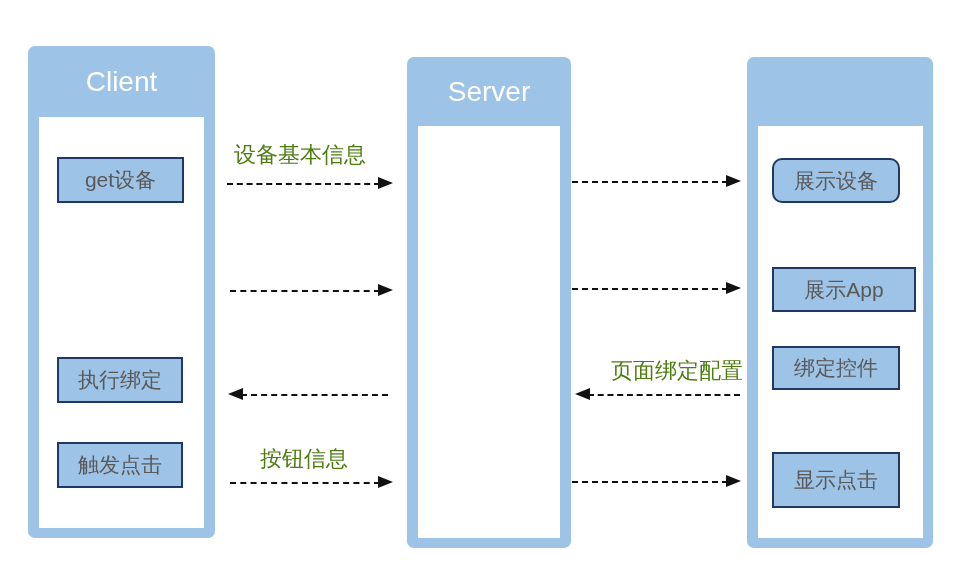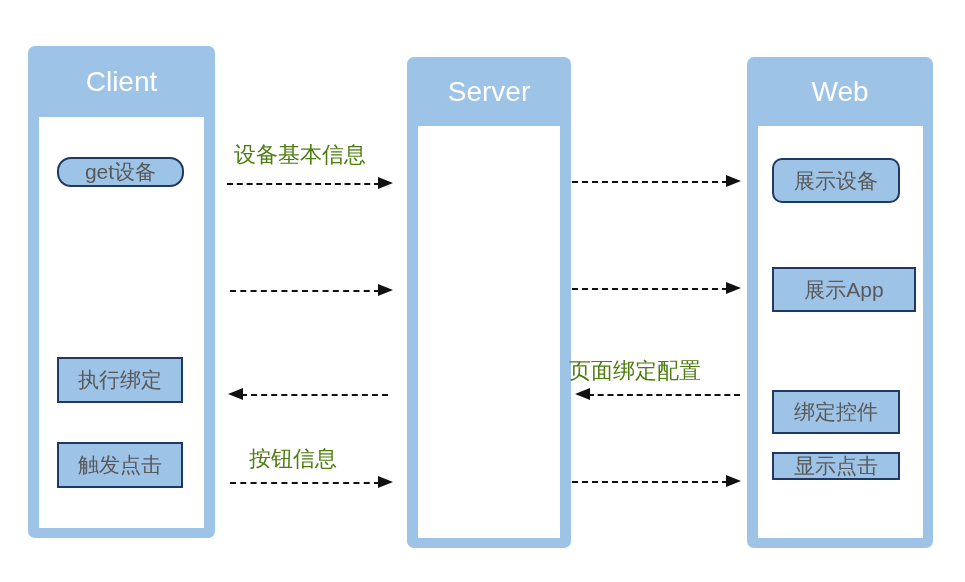--- a/index.html
+++ b/index.html
@@ -100,7 +100,6 @@
   </div>
 
   <div class="col" id="col-web">
-    <div class="col-header">Web</div>
     <div class="col-body"></div>
   </div>
   <div class="node" style="left:772px;top:158px;width:128px;height:45px;border-radius:10px;">展示设备</div>

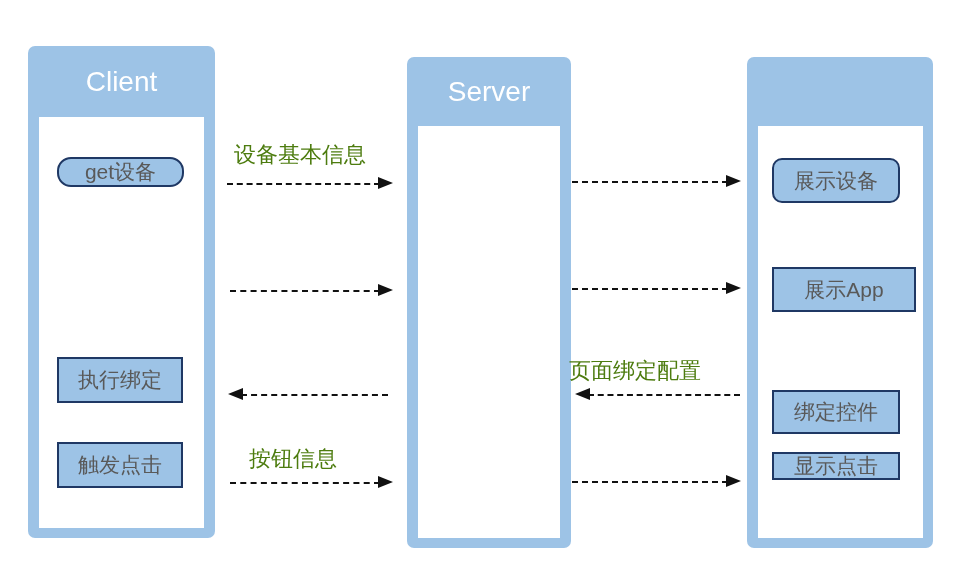--- a/index.html
+++ b/index.html
@@ -90,7 +90,7 @@
     <div class="col-header">Client</div>
     <div class="col-body"></div>
   </div>
-  <div class="node" style="left:57px;top:157px;width:127px;height:30px;border-radius:14px;">get设备</div>
+  <div class="node" style="left:57px;top:157px;width:127px;height:46px;">get设备</div>
   <div class="node" style="left:57px;top:442px;width:126px;height:46px;">触发点击</div>
   <div class="node" style="left:57px;top:357px;width:126px;height:46px;">执行绑定</div>
 

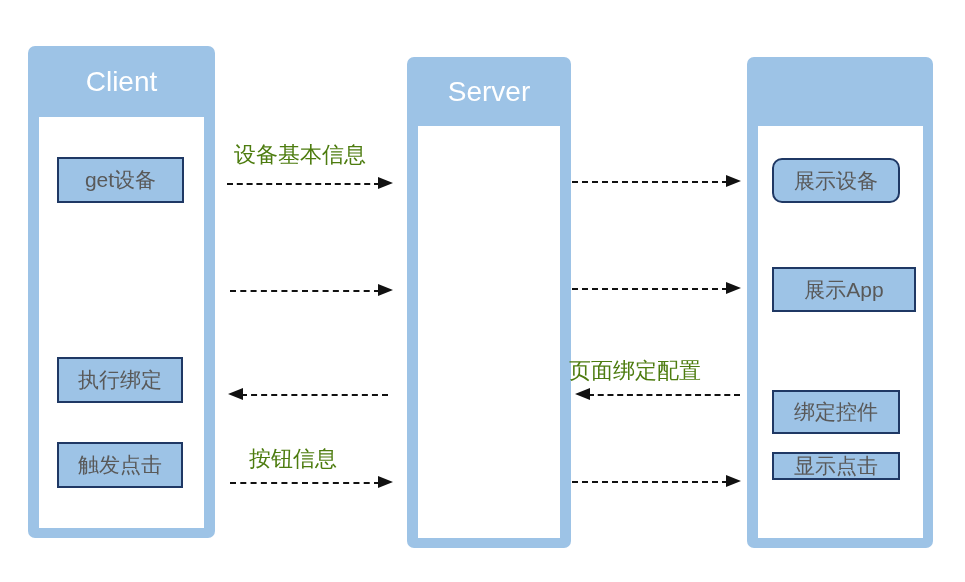--- a/index.html
+++ b/index.html
@@ -126,7 +126,7 @@
     <span class="head"></span>
   </div>
 
-  <div class="msg-label" style="left:545px;top:356px;width:180px;">页面绑定配置</div>
+  <div class="msg-label" style="left:587px;top:356px;width:180px;">页面绑定配置</div>
   <div class="arrow left" style="left:228px;top:395px;width:160px;">
     <span class="line"></span>
     <span class="head"></span>

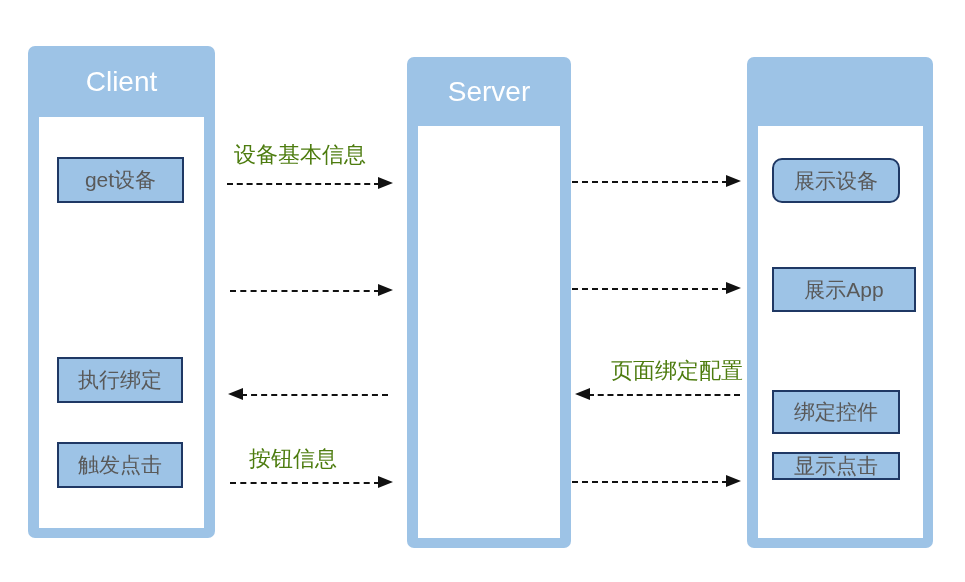--- a/index.html
+++ b/index.html
@@ -104,7 +104,7 @@
   </div>
   <div class="node" style="left:772px;top:158px;width:128px;height:45px;border-radius:10px;">展示设备</div>
   <div class="node" style="left:772px;top:267px;width:144px;height:45px;">展示App</div>
-  <div class="node serif" style="left:772px;top:390px;width:128px;height:44px;">绑定控件</div>
+  <div class="node serif" style="left:772px;top:346px;width:128px;height:44px;">绑定控件</div>
   <div class="node serif" style="left:772px;top:452px;width:128px;height:28px;font-family:Liberation Mono, monospace;">显示点击</div>
 
   <div class="msg-label" style="left:210px;top:140px;width:180px;">设备基本信息</div>

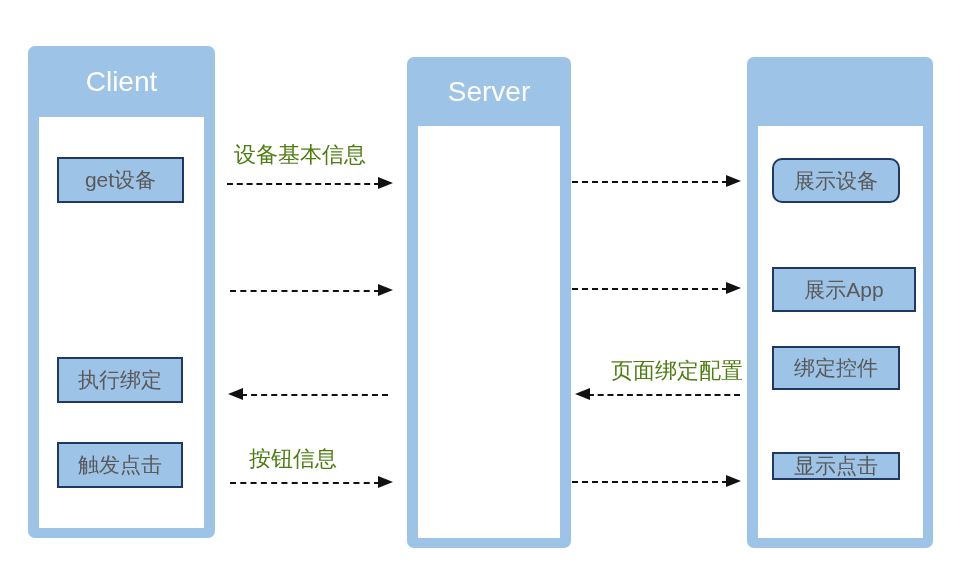--- a/index.html
+++ b/index.html
@@ -136,7 +136,7 @@
     <span class="head"></span>
   </div>
 
-  <div class="msg-label" style="left:203px;top:444px;width:180px;font-family:Liberation Serif, serif;">按钮信息</div>
+  <div class="msg-label" style="left:214px;top:444px;width:180px;font-family:Liberation Serif, serif;">按钮信息</div>
   <div class="arrow right" style="left:230px;top:483px;width:163px;">
     <span class="line"></span>
     <span class="head"></span>

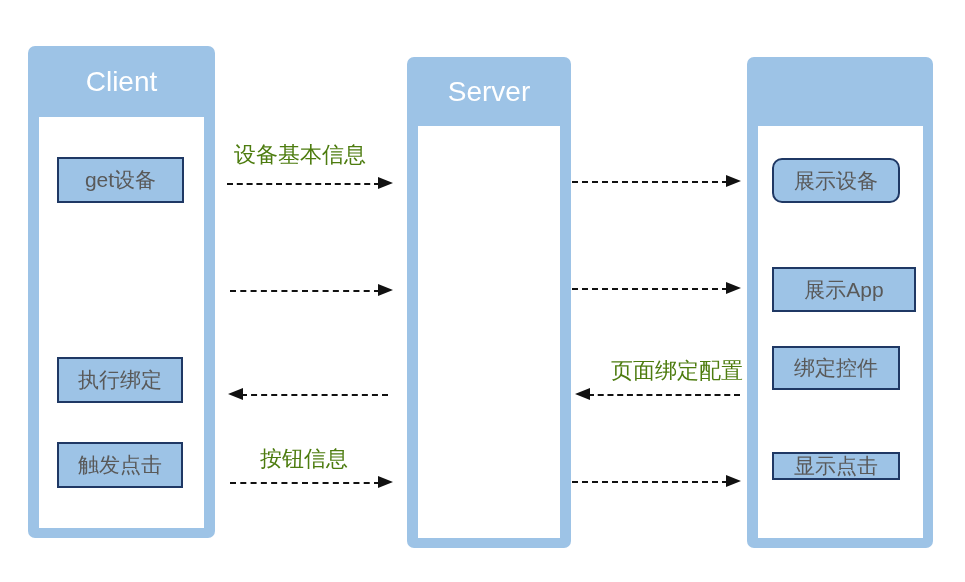--- a/index.html
+++ b/index.html
@@ -105,7 +105,7 @@
   <div class="node" style="left:772px;top:158px;width:128px;height:45px;border-radius:10px;">展示设备</div>
   <div class="node" style="left:772px;top:267px;width:144px;height:45px;">展示App</div>
   <div class="node serif" style="left:772px;top:346px;width:128px;height:44px;">绑定控件</div>
-  <div class="node serif" style="left:772px;top:452px;width:128px;height:28px;font-family:Liberation Mono, monospace;">显示点击</div>
+  <div class="node serif" style="left:772px;top:452px;width:128px;height:56px;font-family:Liberation Mono, monospace;">显示点击</div>
 
   <div class="msg-label" style="left:210px;top:140px;width:180px;">设备基本信息</div>
   <div class="arrow right" style="left:227px;top:184px;width:166px;">

